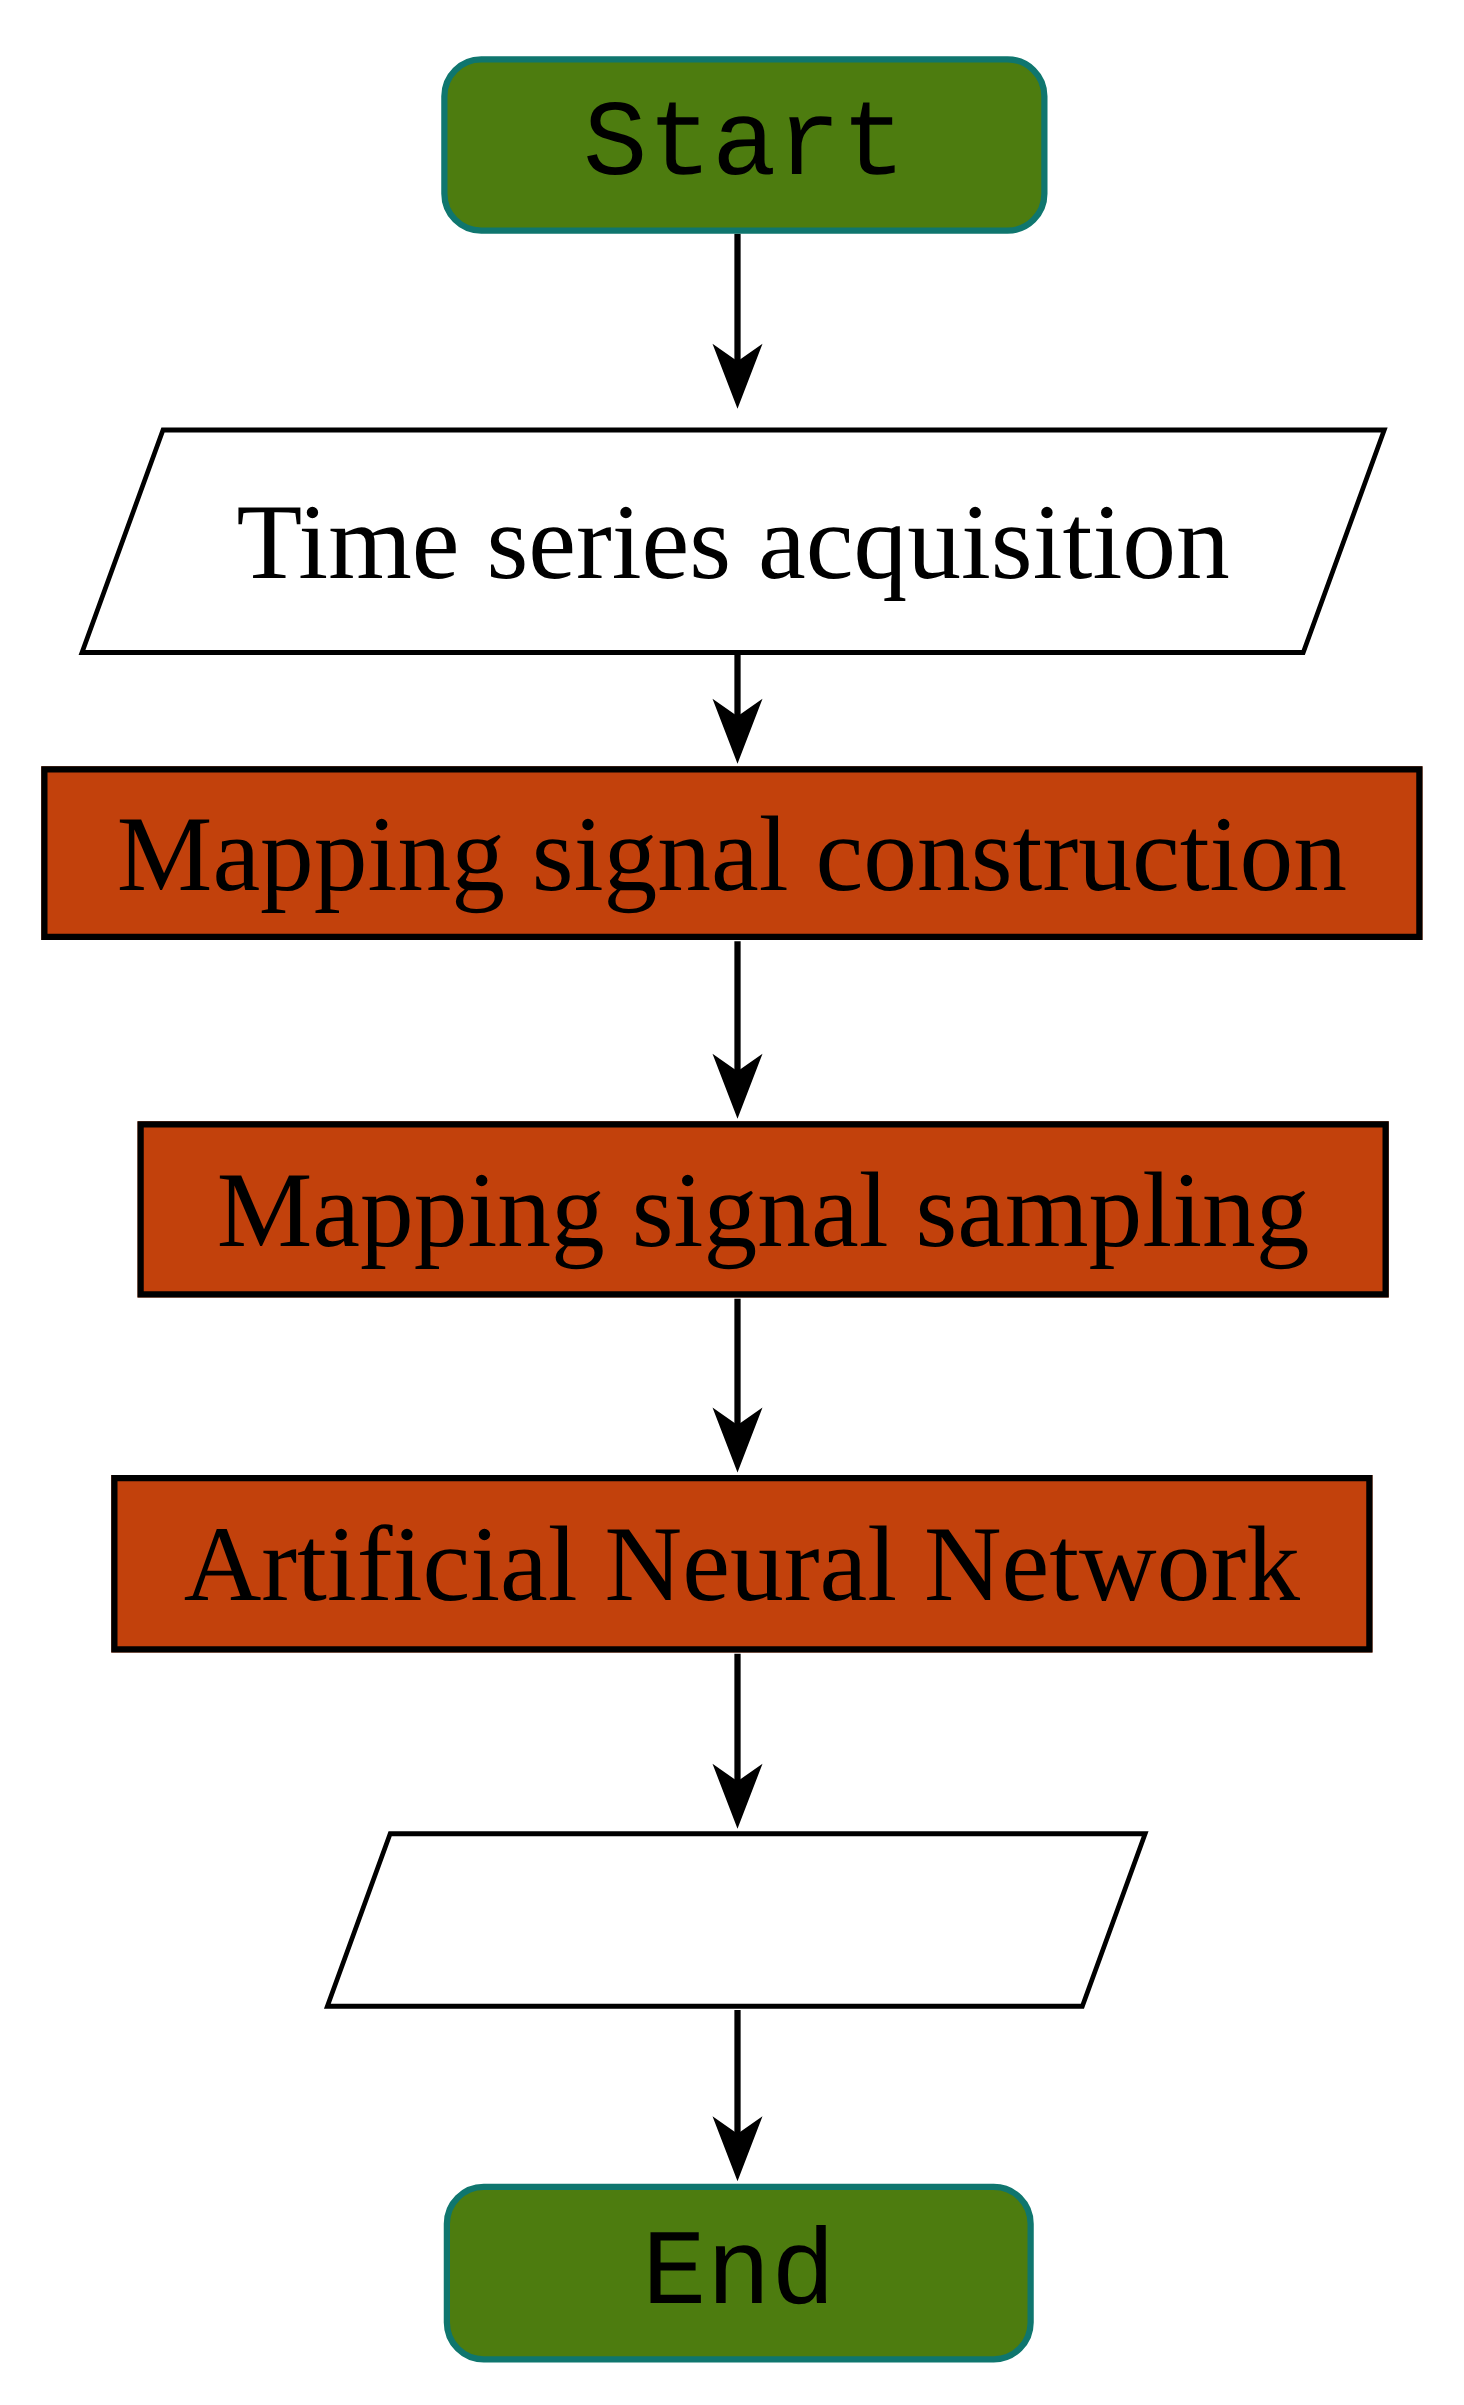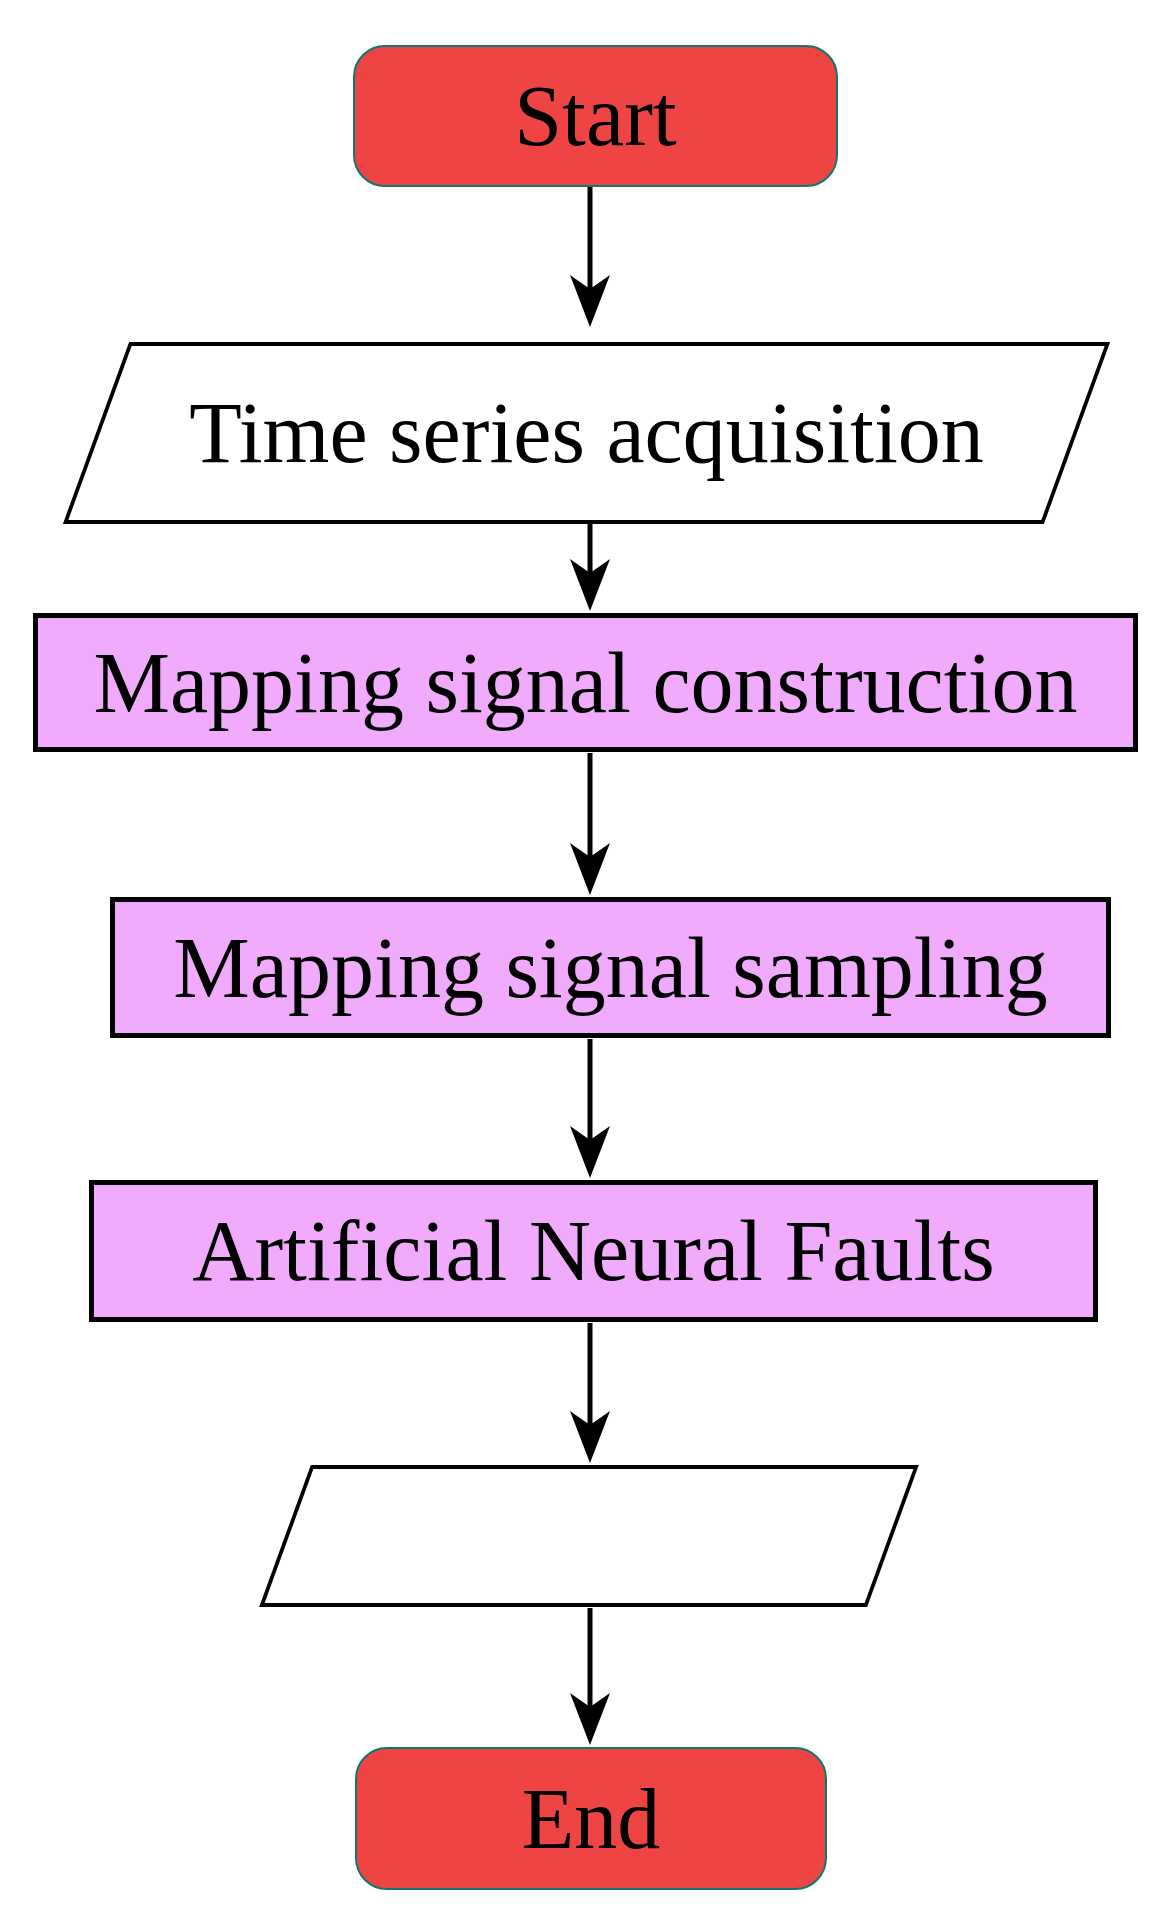--- a/index.html
+++ b/index.html
@@ -31,9 +31,10 @@
     line-height: 1;
   }
   .terminator {
-    border: 2px solid #0f766e;
+    border: 5px solid #0f766e;
     border-radius: 32px;
-    background: #ef4444;
+    background: #4d7c0f;
+    font-family: Liberation Mono, monospace;
   }
   .process {
     border: 5px solid #000000;

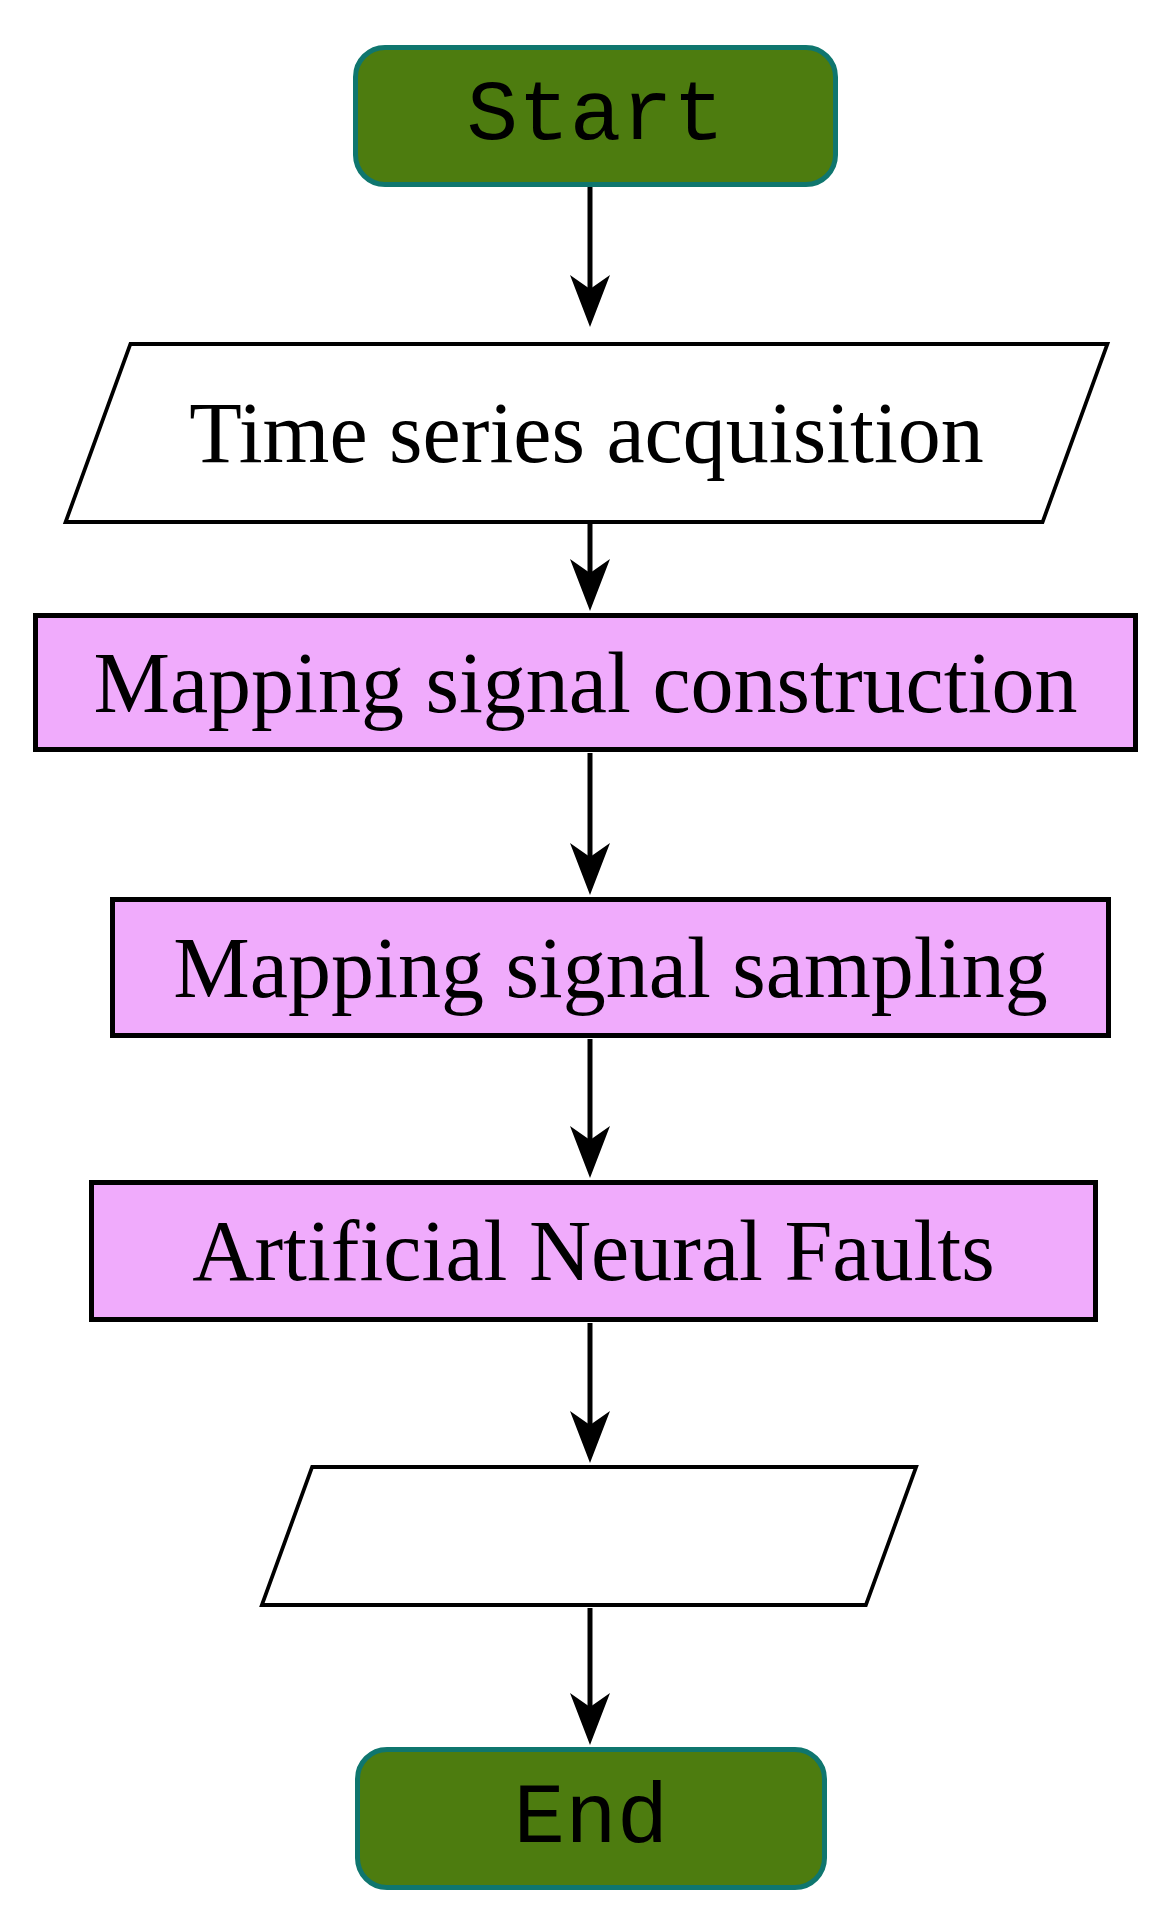--- a/index.html
+++ b/index.html
@@ -38,7 +38,7 @@
   }
   .process {
     border: 5px solid #000000;
-    background: #f0abfc;
+    background: #c2410c;
   }
   .io {
     background: transparent;

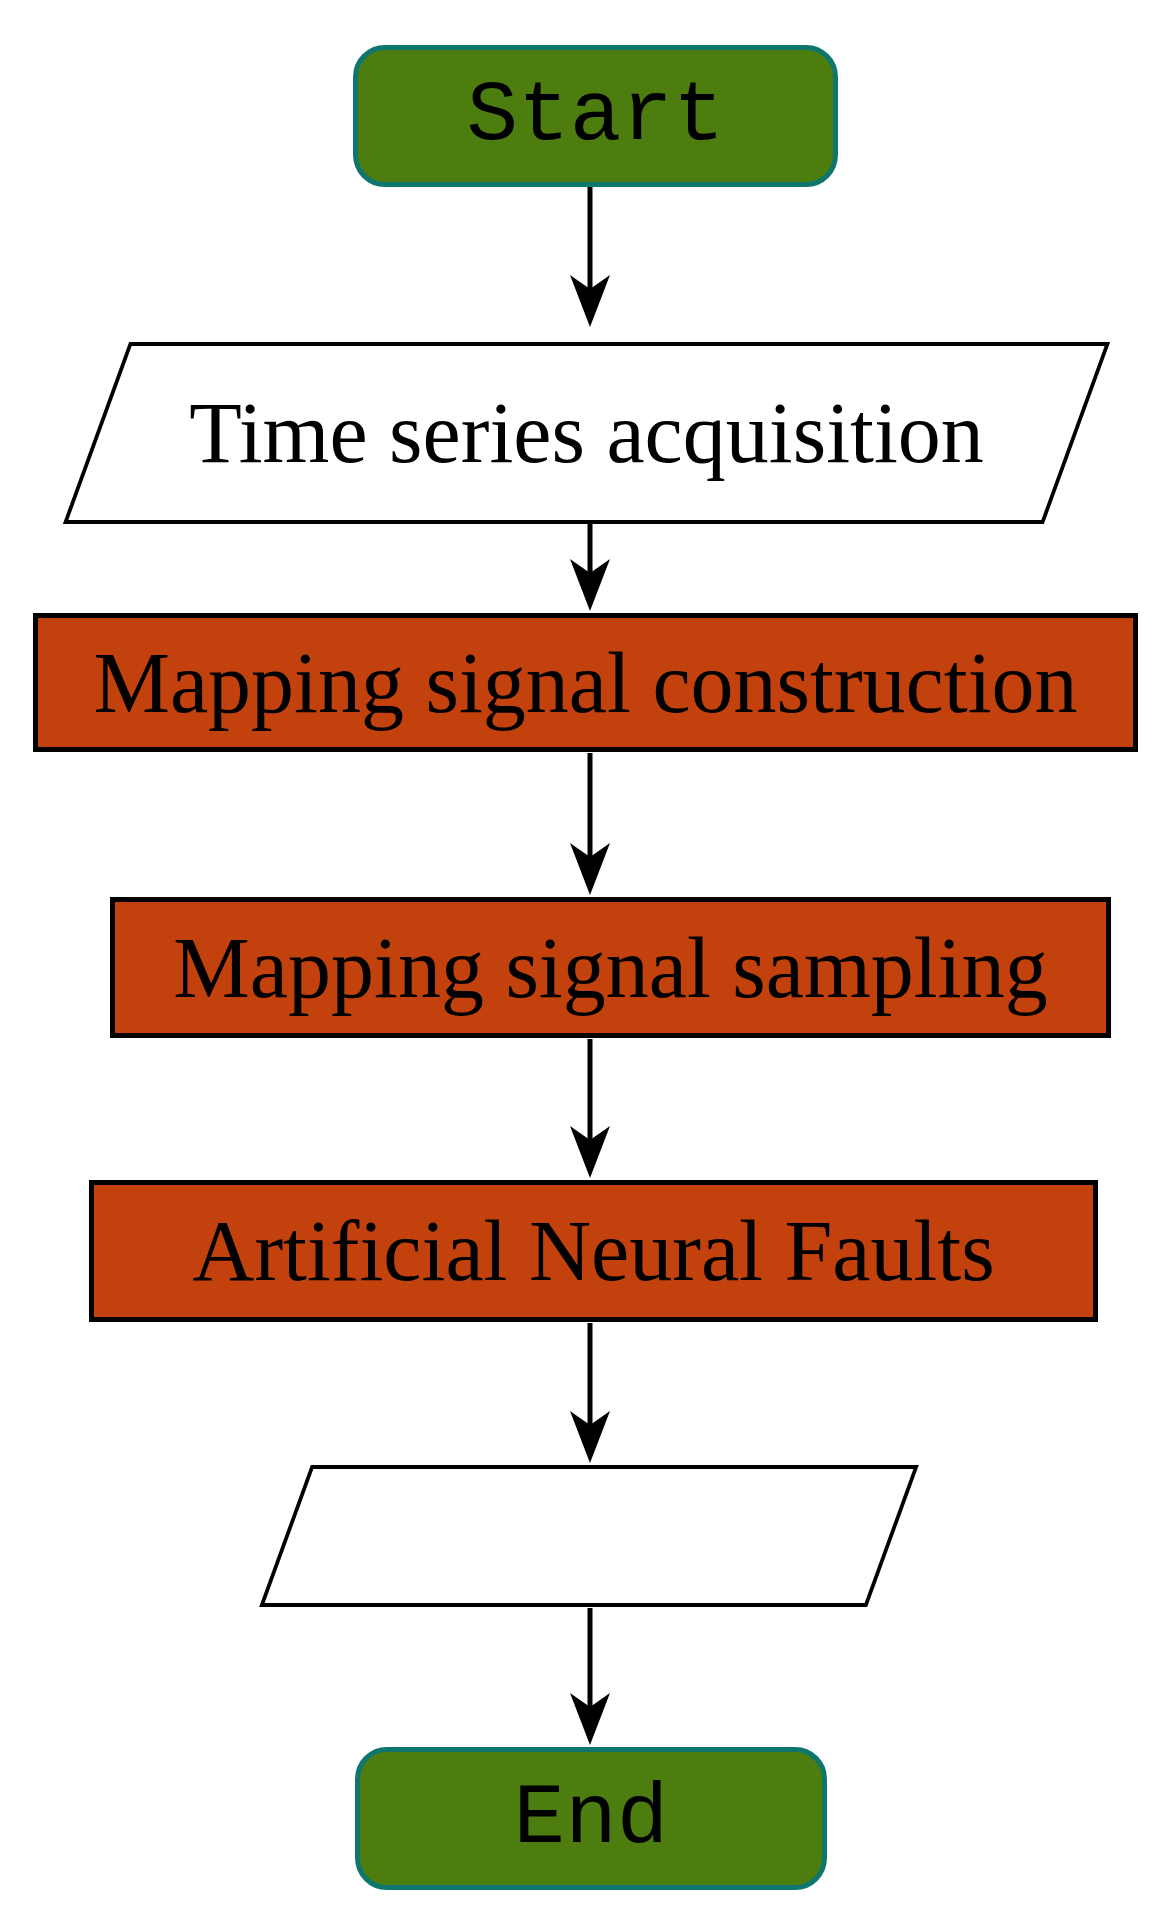--- a/index.html
+++ b/index.html
@@ -107,7 +107,7 @@
   </div>
 
   <div class="node process" style="left:89px; top:1180px; width:1009px; height:142px;">
-    <span class="label">Artificial Neural Faults</span>
+    <span class="label">Artificial Neural Network</span>
   </div>
 
   <div class="node io" style="left:285px; top:1465px; width:608px; height:142px;">

